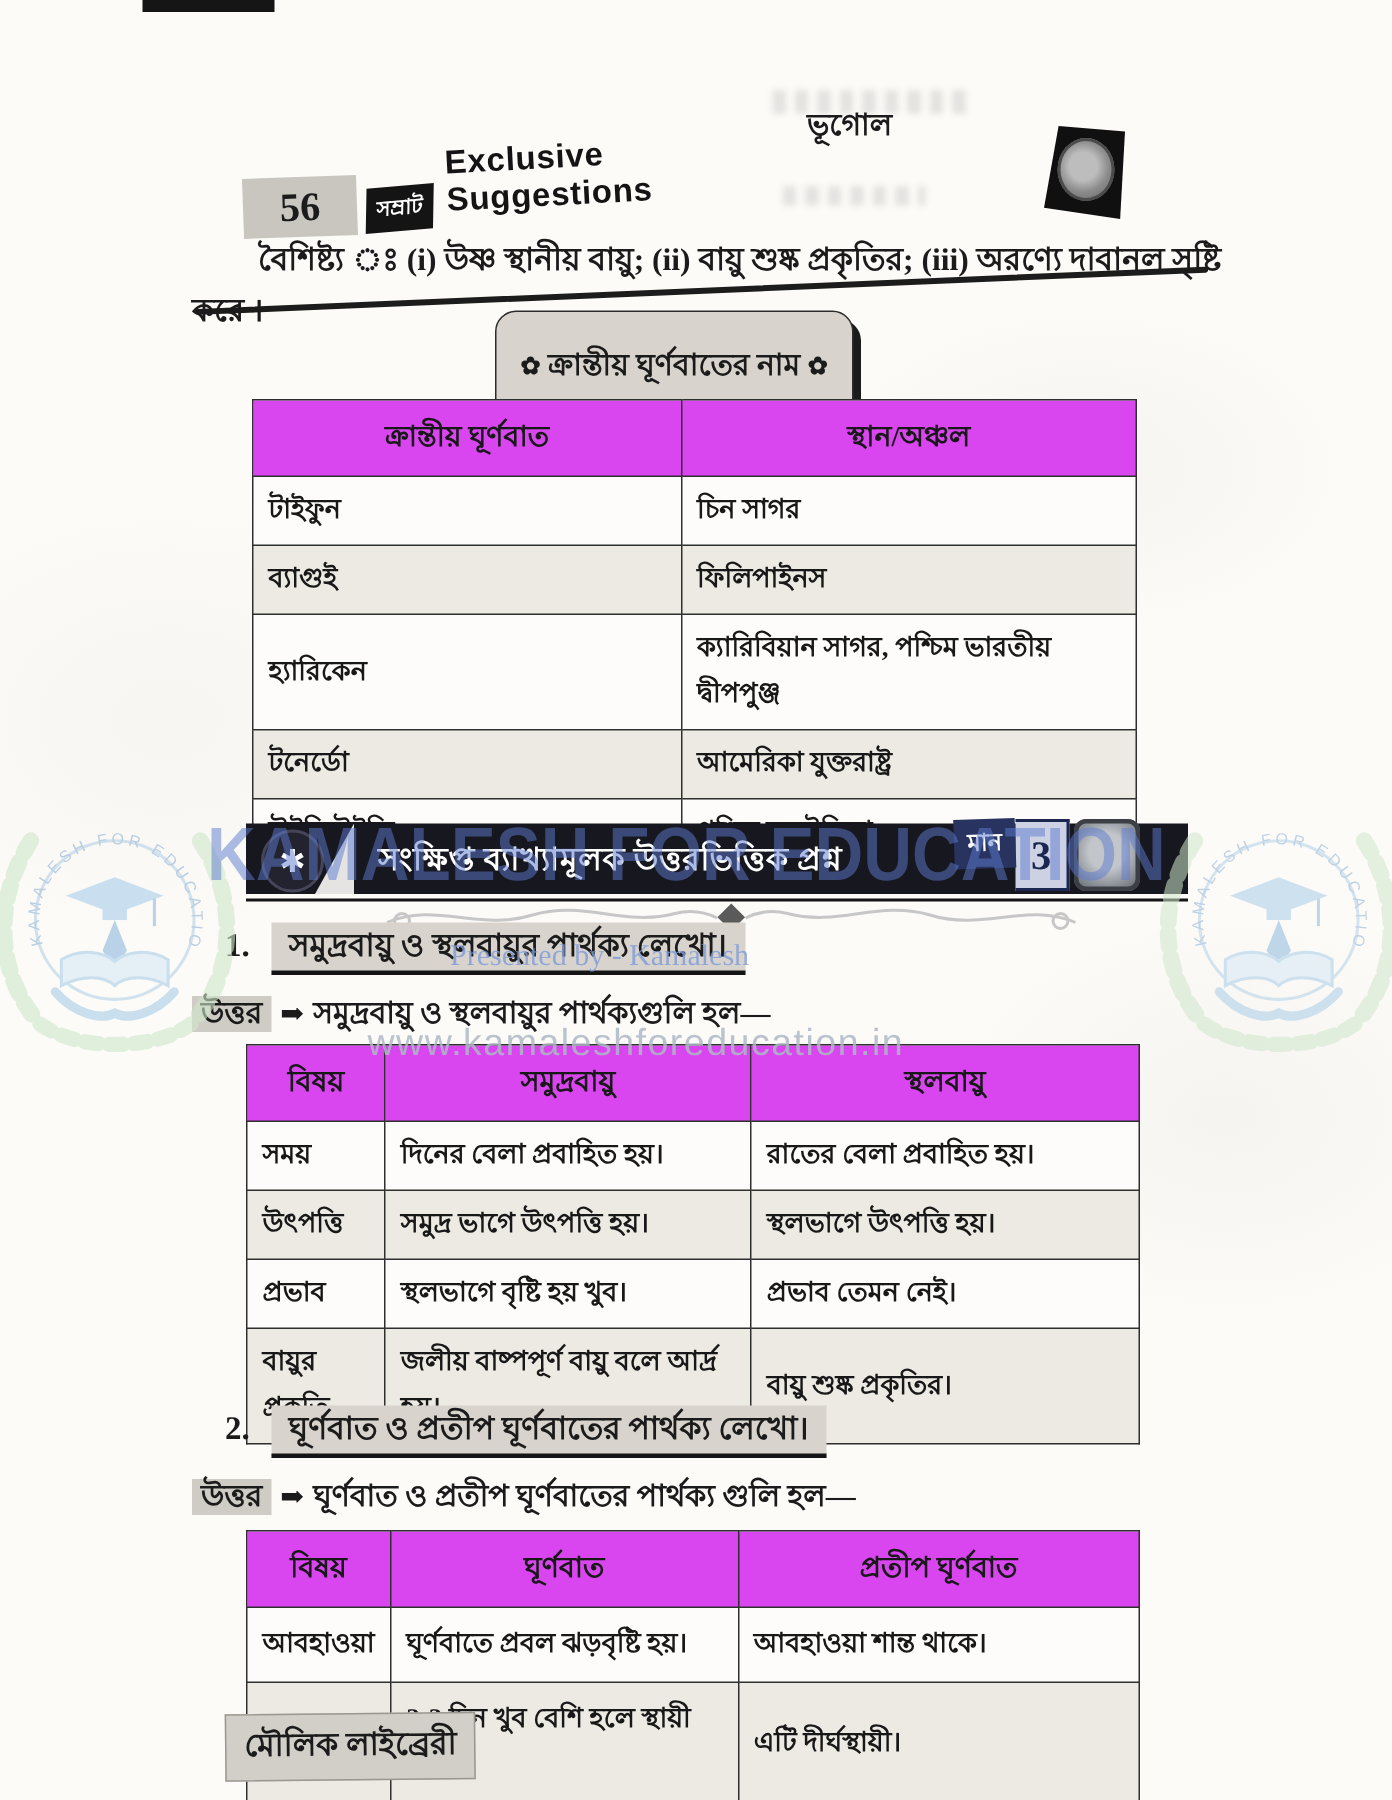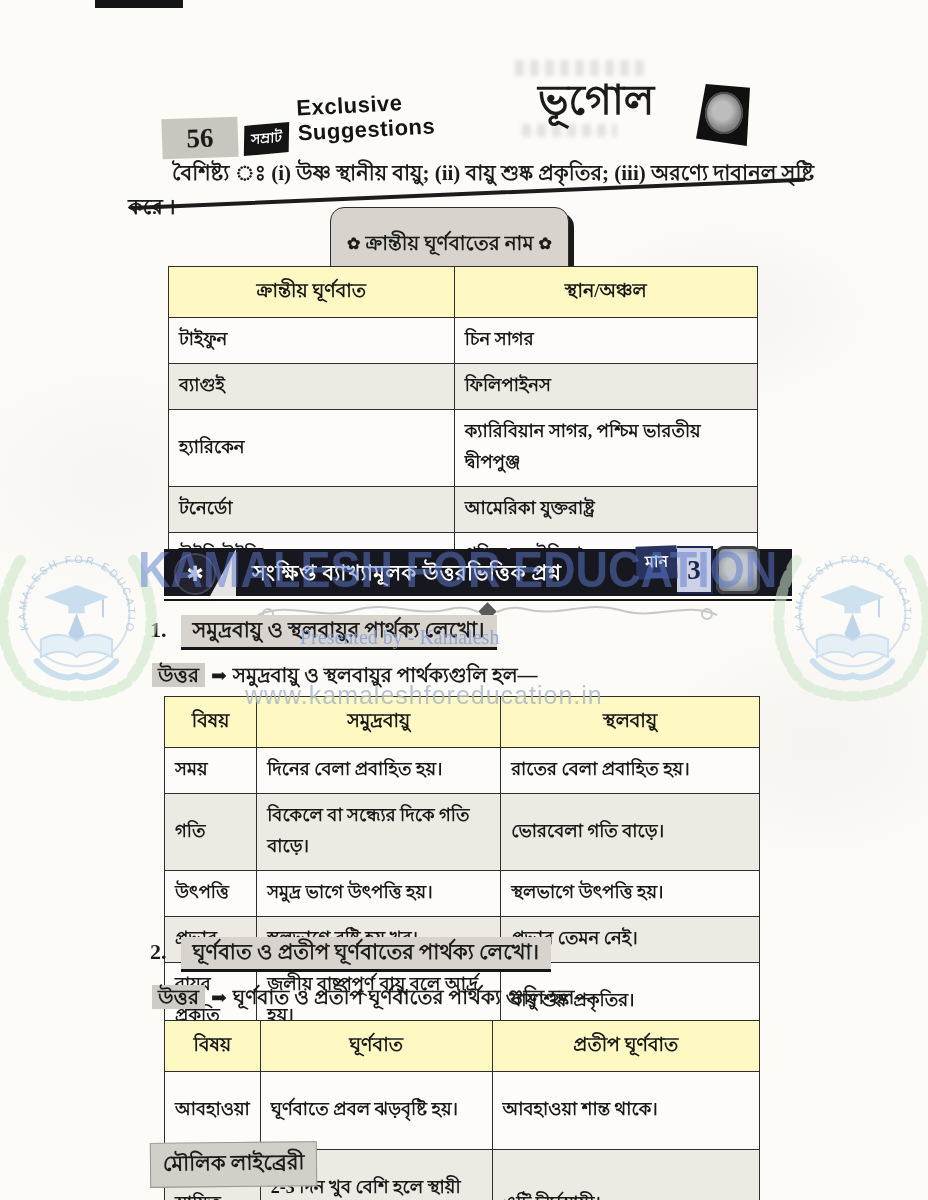--- a/index.html
+++ b/index.html
@@ -24,7 +24,7 @@
   .brand-text{left:297px;top:92px;font-family:"Liberation Sans","DejaVu Sans",sans-serif;
     font-size:22px;font-weight:900;line-height:25px;letter-spacing:.5px;color:#141414;
     transform:rotate(-3deg);}
-  .subject{left:538px;top:68px;font-size:41px;font-weight:bold;}
+  .subject{left:538px;top:68px;font-size:20px;font-weight:bold;}
   .hdr-icon{left:696px;top:84px;width:54px;height:62px;background:#101010;
     clip-path:polygon(18% 0,100% 6%,94% 100%,0 88%);}
   .hdr-icon .coin{position:absolute;left:9px;top:8px;width:38px;height:42px;border-radius:50%;

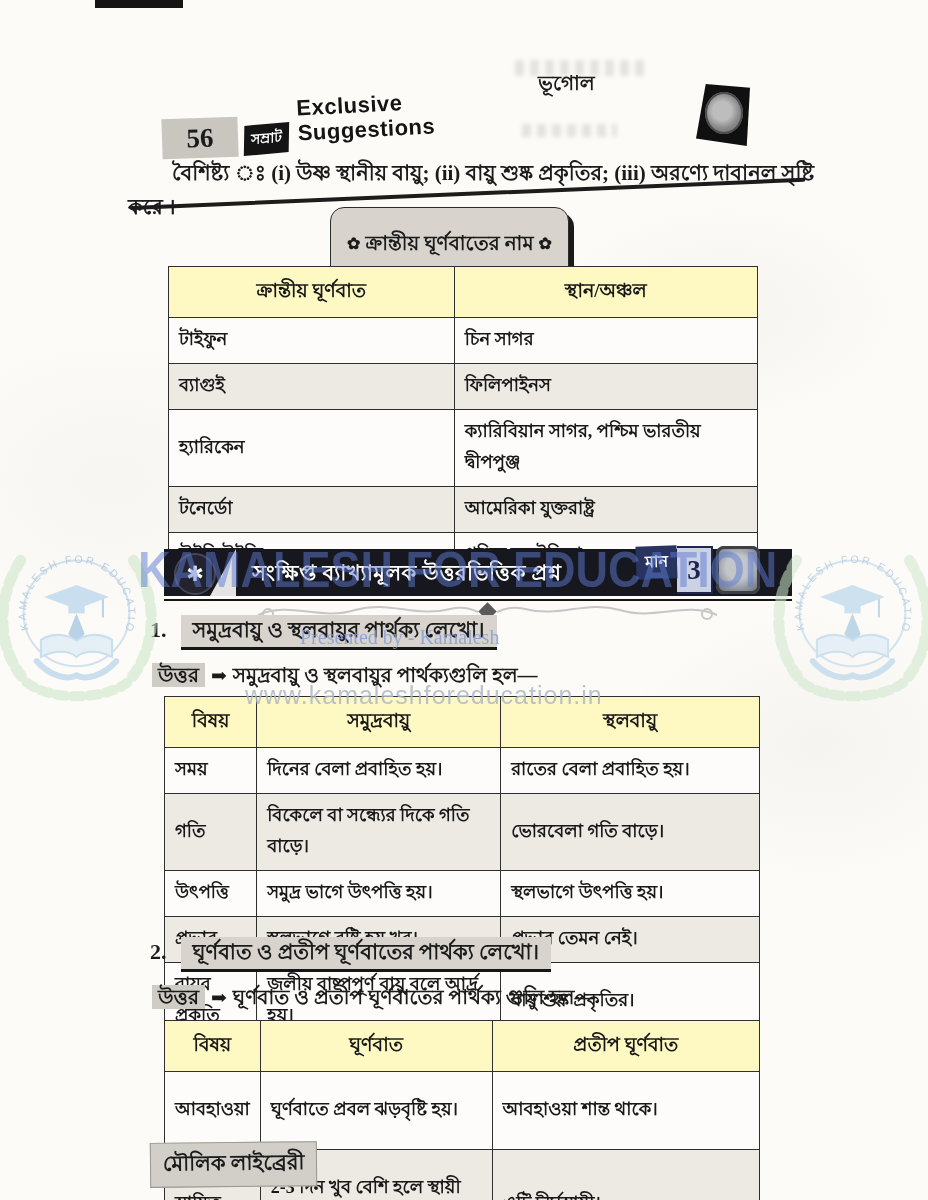--- a/index.html
+++ b/index.html
@@ -41,7 +41,7 @@
   
   .tbl{border-collapse:collapse;width:100%;background:#fdfcfa;}
   .tbl th,.tbl td{border:1.8px solid #2f2f2f;color:#181818;}
-  .tbl th{background:#fef9c3;font-size:19px;font-weight:bold;padding:9px 6px;text-align:center;}
+  .tbl th{background:#d946ef;font-size:19px;font-weight:bold;padding:9px 6px;text-align:center;}
   .tbl td{font-size:18px;font-weight:bold;padding:7px 10px;text-align:left;}
   .tbl tbody tr:nth-child(even) td{background:#edeae4;}
   .tbl1-wrap{left:168px;top:266px;width:590px;}

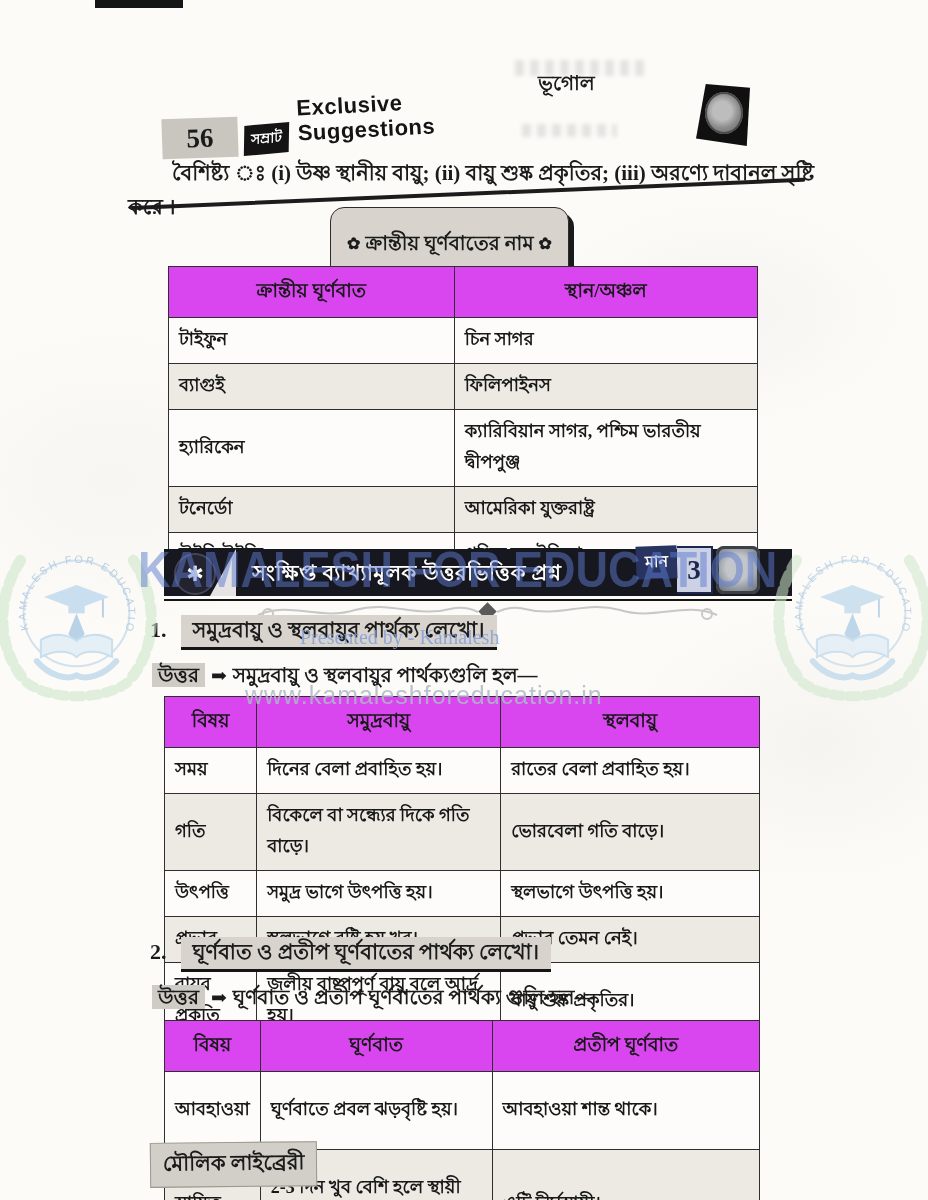--- a/index.html
+++ b/index.html
@@ -80,7 +80,7 @@
   .q-line{font-size:21px;font-weight:bold;white-space:nowrap;z-index:2;}
   .q-num{margin-right:14px;font-size:22px;}
   .q-text{background:#d8d4cd;padding:3px 12px 5px;border-bottom:3px solid #151515;}
-  .ans-line{font-size:20px;font-weight:bold;white-space:nowrap;margin-left:24px;}
+  .ans-line{font-size:20px;font-weight:bold;white-space:nowrap;}
   .ans-label{background:#cfccc5;padding:1px 6px;}
   .ans-arrow{margin:0 6px;font-size:19px;}
   .q1{left:150px;top:614px;}

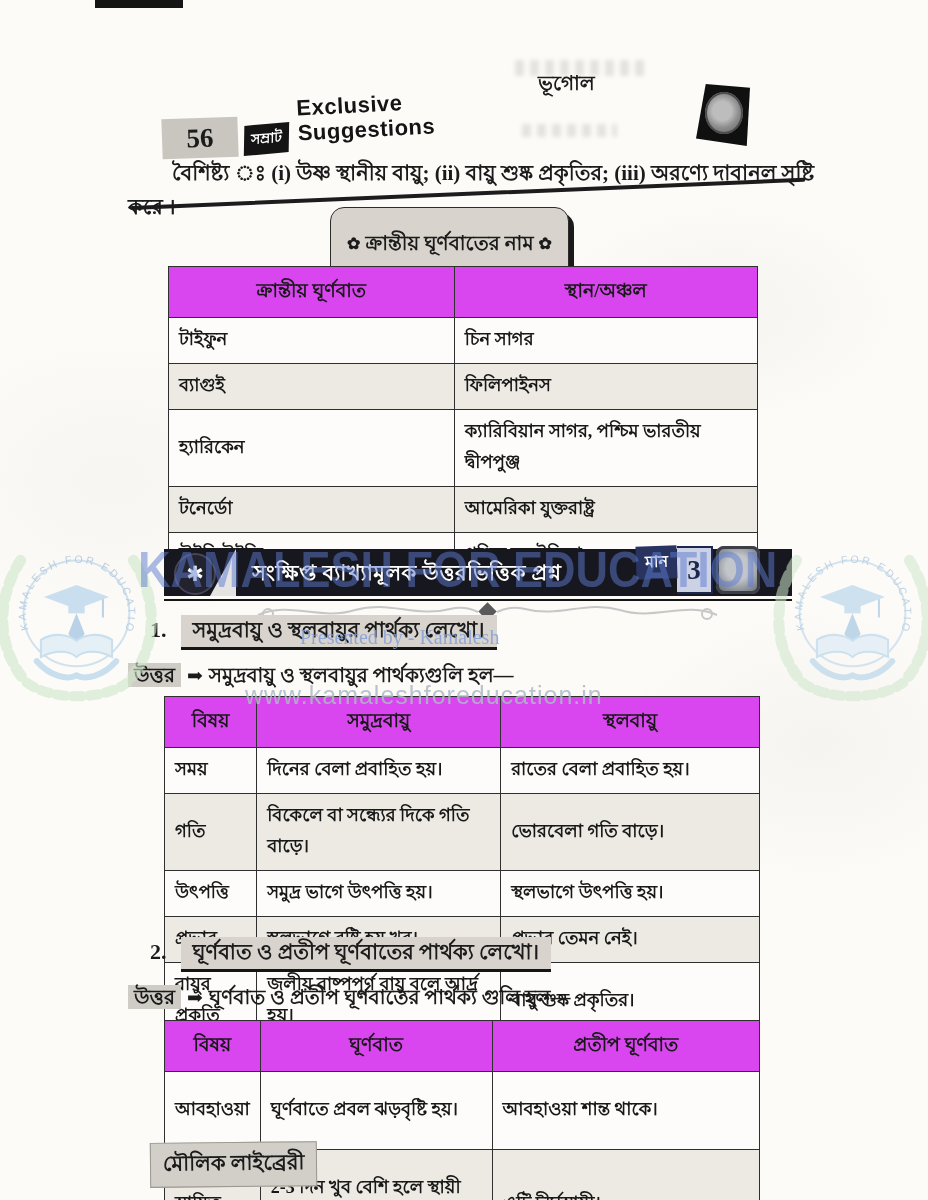--- a/index.html
+++ b/index.html
@@ -215,11 +215,6 @@
           <td>রাতের বেলা প্রবাহিত হয়।</td>
           </tr>
         <tr>
-          <td>গতি</td>
-          <td>বিকেলে বা সন্ধ্যের দিকে গতি বাড়ে।</td>
-          <td>ভোরবেলা গতি বাড়ে।</td>
-          </tr>
-        <tr>
           <td>উৎপত্তি</td>
           <td>সমুদ্র ভাগে উৎপত্তি হয়।</td>
           <td>স্থলভাগে উৎপত্তি হয়।</td>

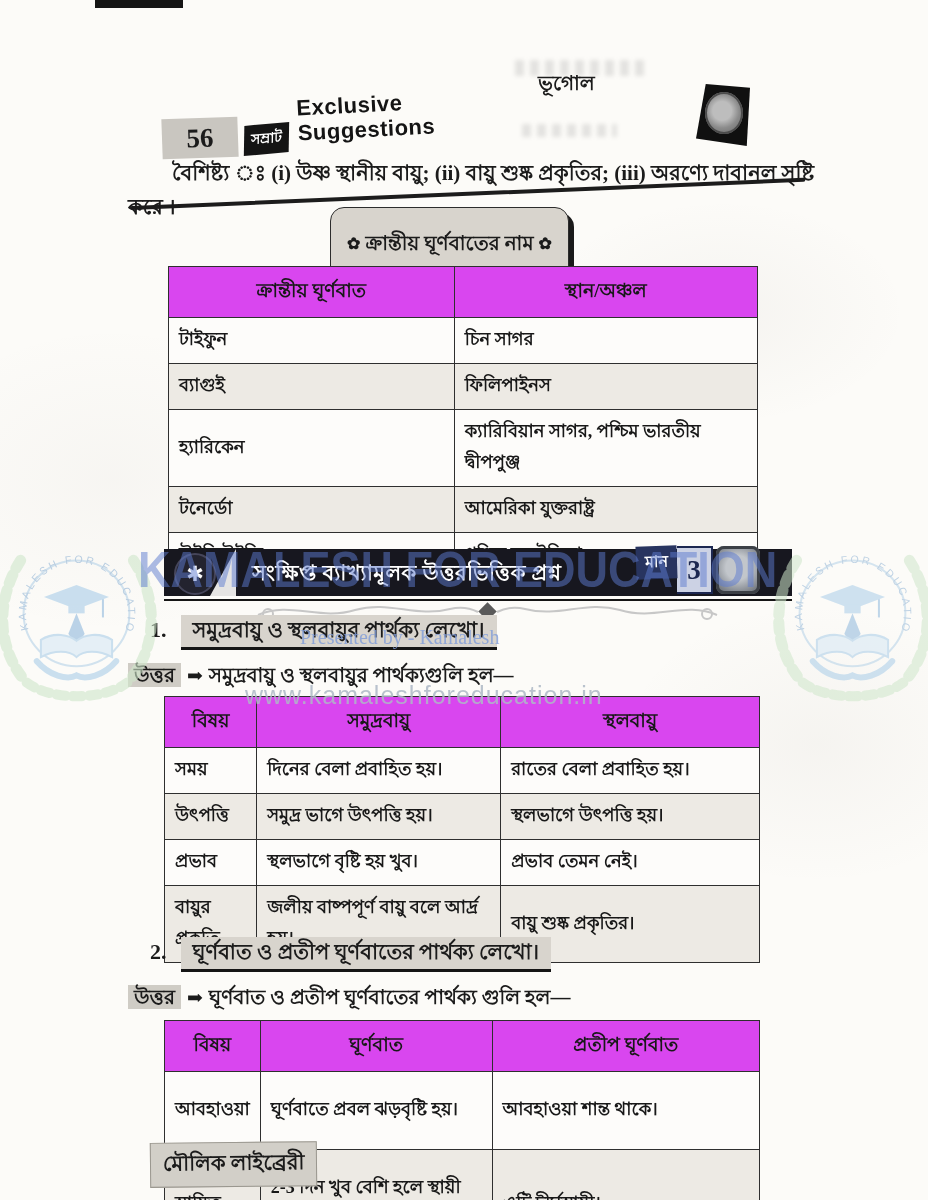--- a/index.html
+++ b/index.html
@@ -47,7 +47,7 @@
   .tbl1-wrap{left:168px;top:266px;width:590px;}
   .tbl2-wrap{left:164px;top:696px;width:596px;}
   .tbl3-wrap{left:164px;top:1020px;width:596px;}
-  .tbl3-wrap td{padding:23px 10px;}
+  .tbl3-wrap td{padding:9px 10px;}
   
   .banner{left:164px;top:549px;width:628px;height:47px;background:#17171f;
     box-shadow:0 3px 0 #fcfbf8, 0 5px 0 #151515;}

